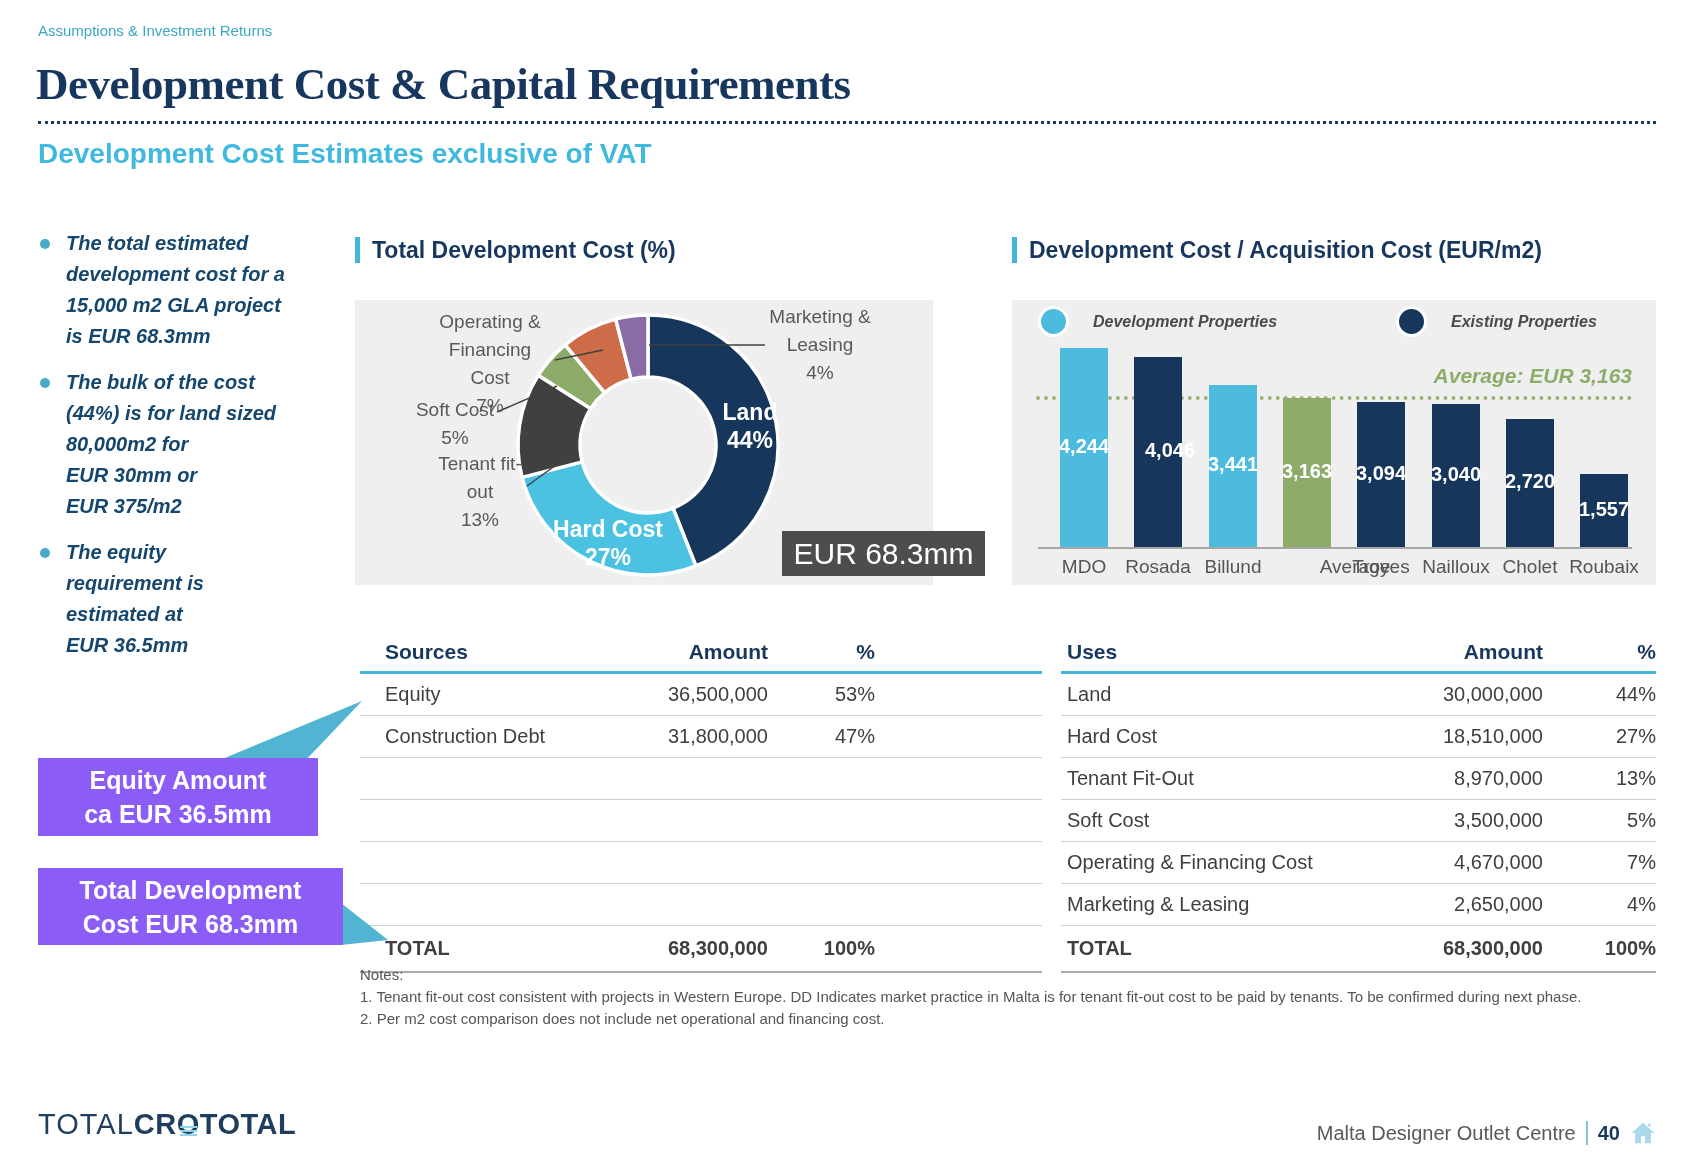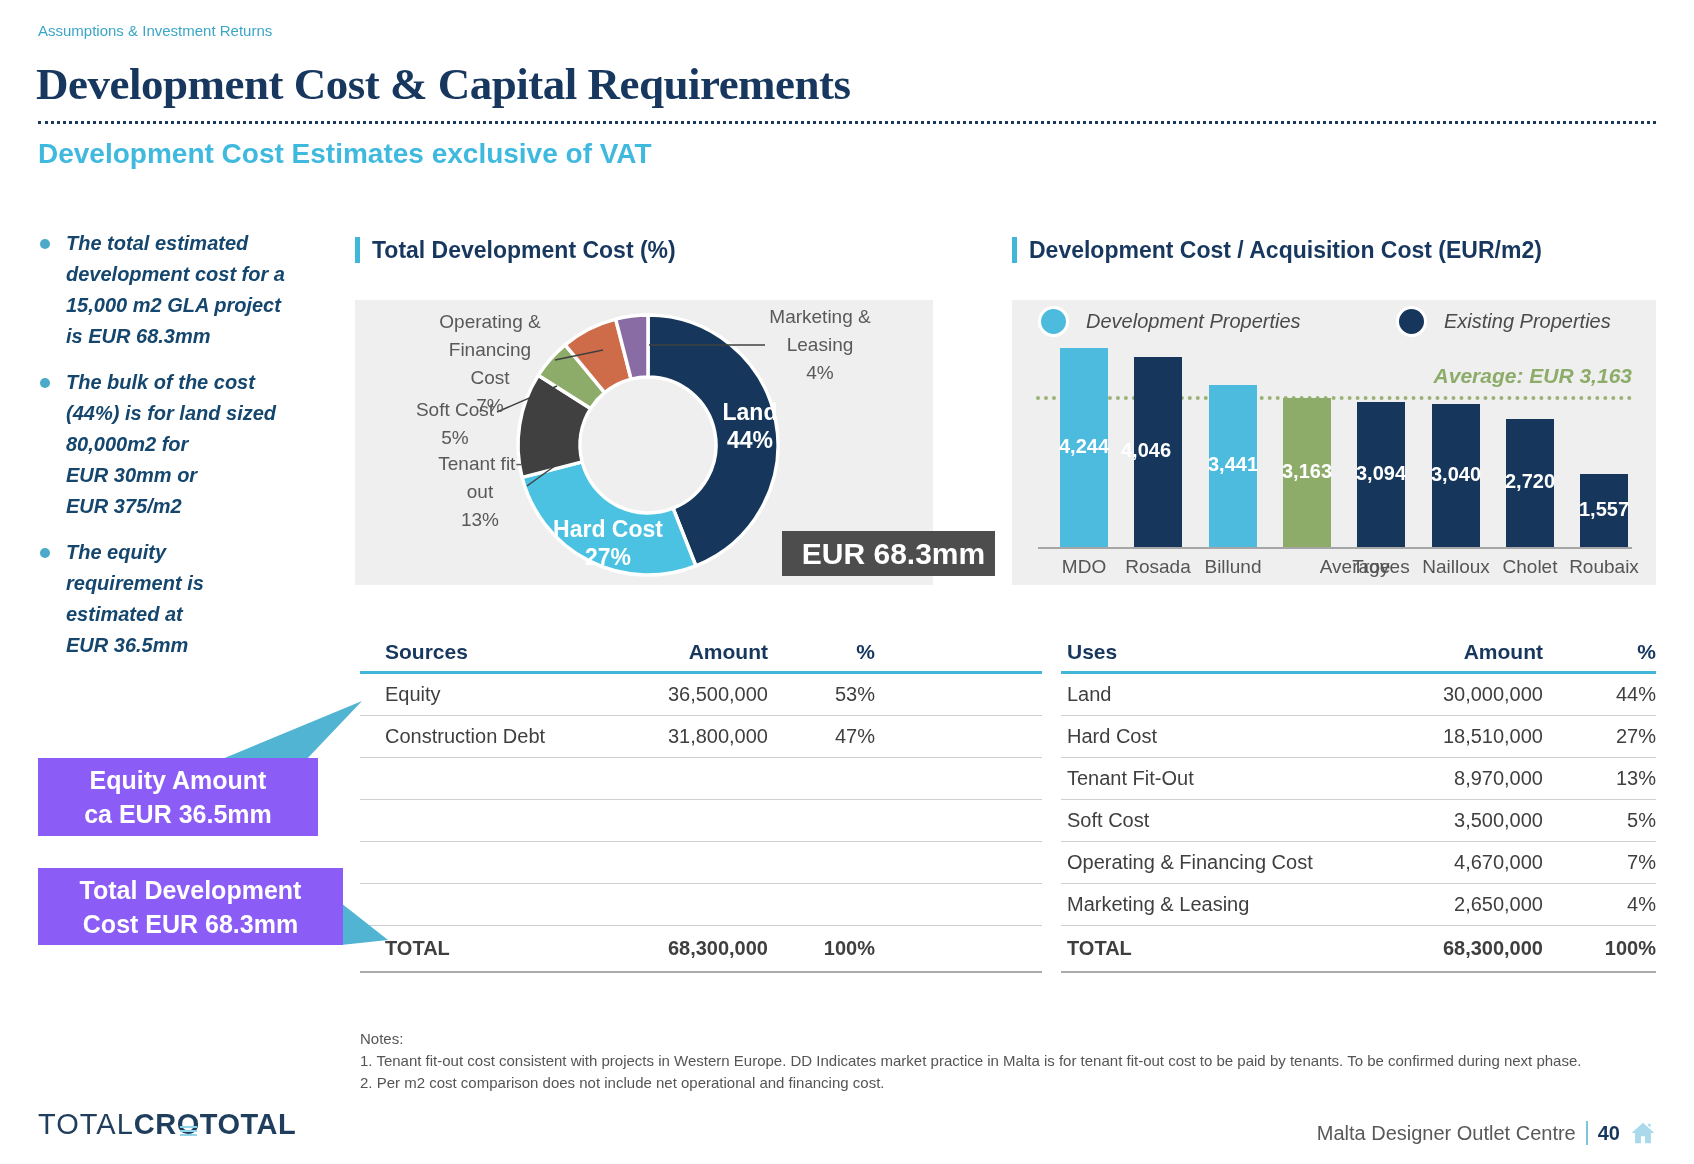--- a/index.html
+++ b/index.html
@@ -39,7 +39,7 @@
   
   .legend-item{position:absolute;display:flex;align-items:center;}
   .legend-swatch{width:25px;height:25px;border-radius:50%;border:3px solid #fff;flex:none;}
-  .legend-label{font-size:20px;font-weight:normal;font-style:italic;color:#4A4A4A;margin-left:17px;}
+  .legend-label{font-size:16px;font-weight:bold;font-style:italic;color:#4A4A4A;margin-left:24px;}
   .avg-label{position:absolute;left:316px;top:64px;width:304px;text-align:right;
              font-size:21px;font-weight:bold;font-style:italic;color:#8EAC69;}
   .avg-line{position:absolute;left:24px;top:96px;width:596px;height:0;border-top:4px dotted #9CB377;}

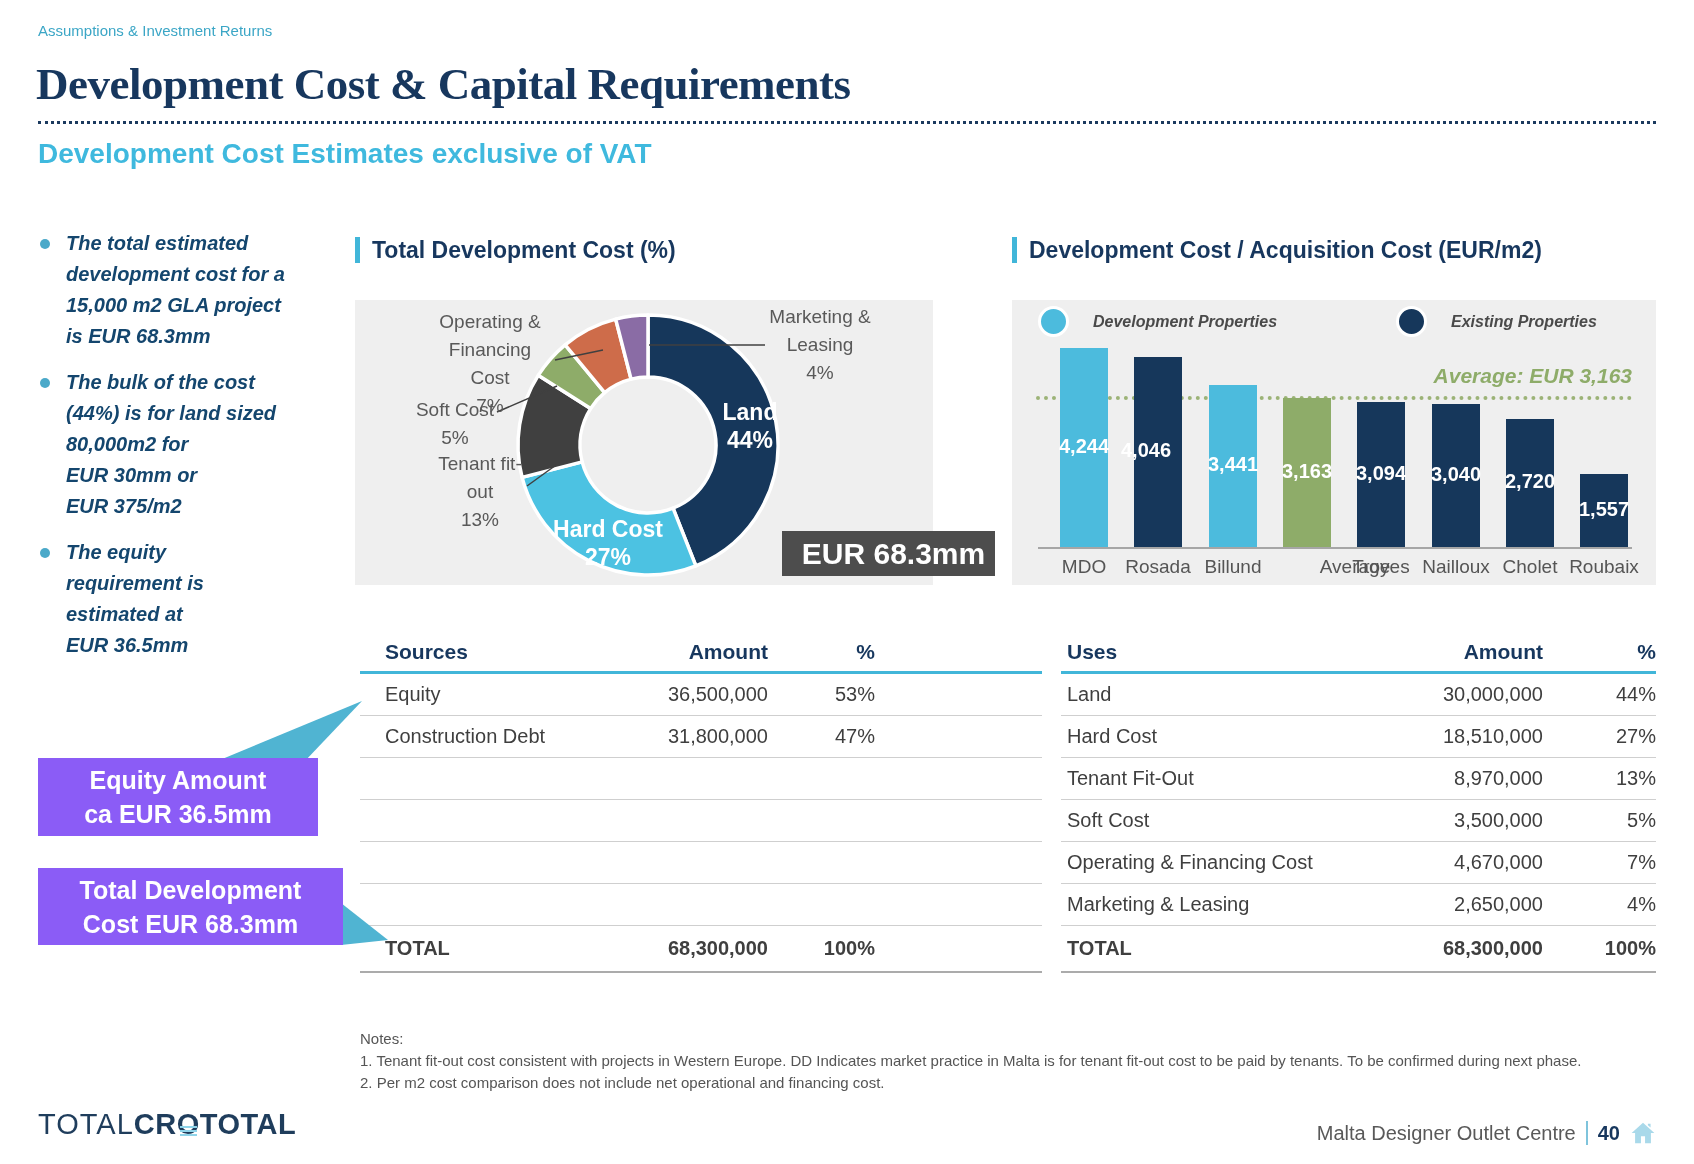--- a/index.html
+++ b/index.html
@@ -170,7 +170,7 @@
     <div class="bar-value" style="left: 32px; width: 80px; top: 134.5px;">4,244</div>
     <div class="bar-cat" style="left: 30px; width: 84px;">MDO</div>
     <div class="bar" style="left: 122px; top: 57px; width: 48px; height: 190px; background: rgb(22, 55, 91);"></div>
-    <div class="bar-value" style="left: 94px; width: 80px; top: 139px;">4,046</div>
+    <div class="bar-value" style="left: 118px; width: 80px; top: 139px;">4,046</div>
     <div class="bar-cat" style="left: 104px; width: 84px;">Rosada</div>
     <div class="bar" style="left: 197px; top: 85px; width: 48px; height: 162px; background: rgb(76, 187, 221);"></div>
     <div class="bar-value" style="left: 181px; width: 80px; top: 153px;">3,441</div>

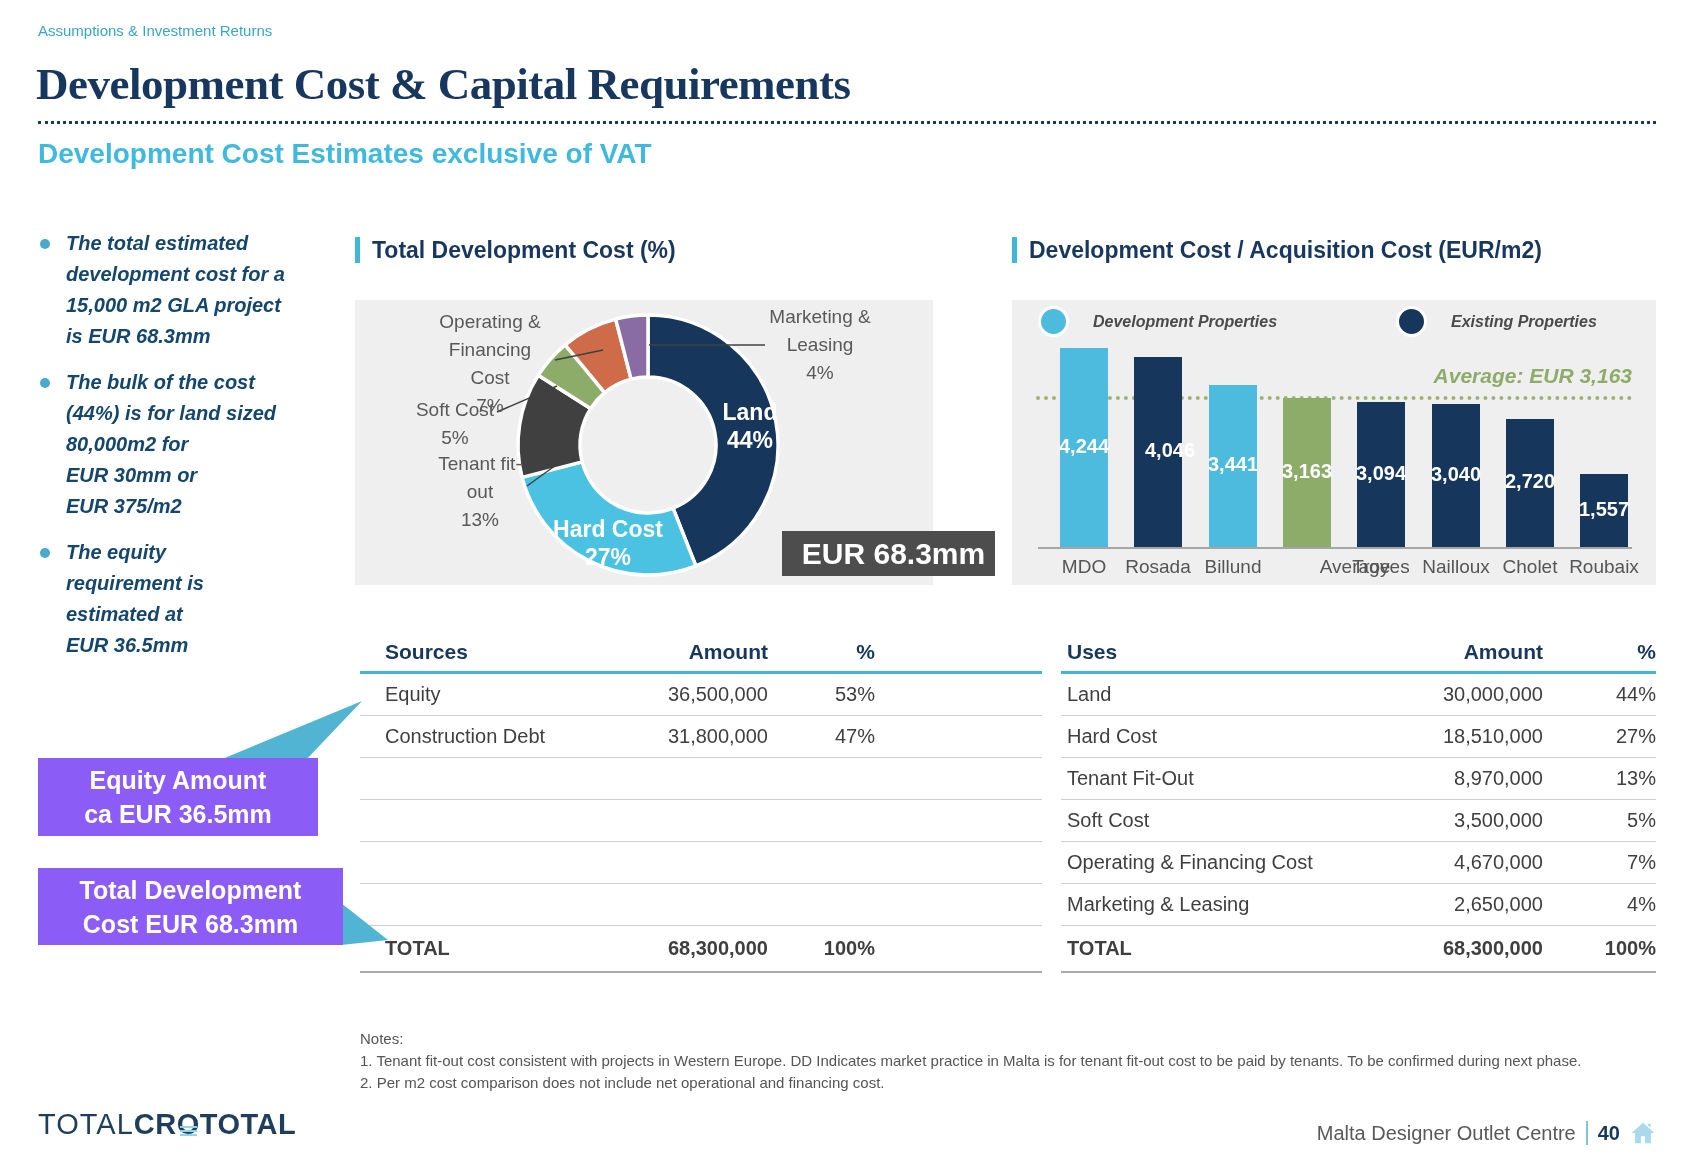--- a/index.html
+++ b/index.html
@@ -35,7 +35,7 @@
   .donut-label{position:absolute;text-align:center;font-size:19px;line-height:28px;color:#595959;}
   .donut-label.inside{color:#fff;font-weight:bold;font-size:23px;line-height:28px;}
   .badge{left:782px;top:531px;width:203px;height:45px;background:#4D4D4D;color:#fff;
-         font-size:30px;font-weight:bold;display:flex;align-items:center;justify-content:center;z-index:3;padding-left:10px;}
+         font-size:30px;font-weight:normal;display:flex;align-items:center;justify-content:center;z-index:3;}
   
   .legend-item{position:absolute;display:flex;align-items:center;}
   .legend-swatch{width:25px;height:25px;border-radius:50%;border:3px solid #fff;flex:none;}

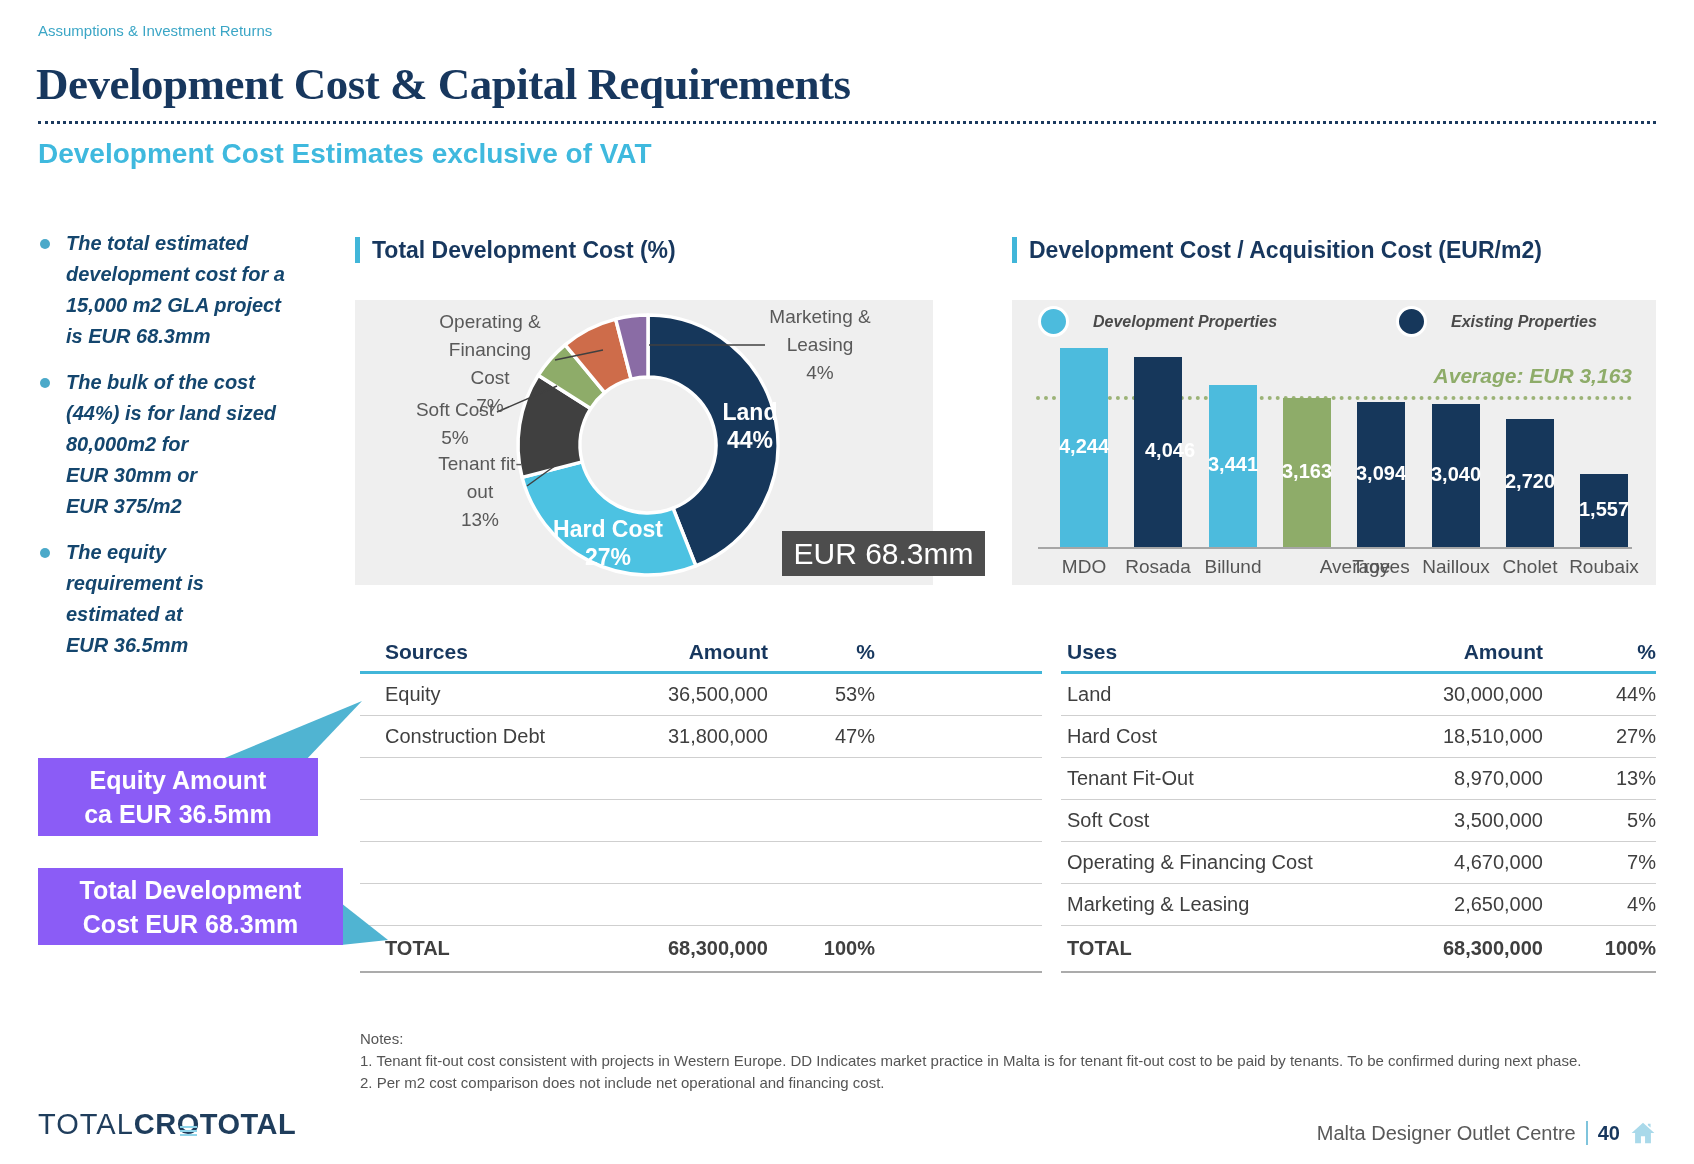--- a/index.html
+++ b/index.html
@@ -58,7 +58,7 @@
   .fintable .lbl-r{padding-left:6px;margin-left:19px;}
   .fintable .total{font-weight:bold;height:45px;border-bottom:2px solid #ABABAB;}
   
-  .notes{left:360px;top:1028px;width:1296px;font-size:15px;line-height:22px;color:#555;}
+  .notes{left:360px;top:964px;width:1296px;font-size:15px;line-height:22px;color:#555;}
   
   .logo{left:38px;top:1108px;font-size:29px;color:#1F3D5C;letter-spacing:1px;}
   .logo .thin{font-weight:normal;}

